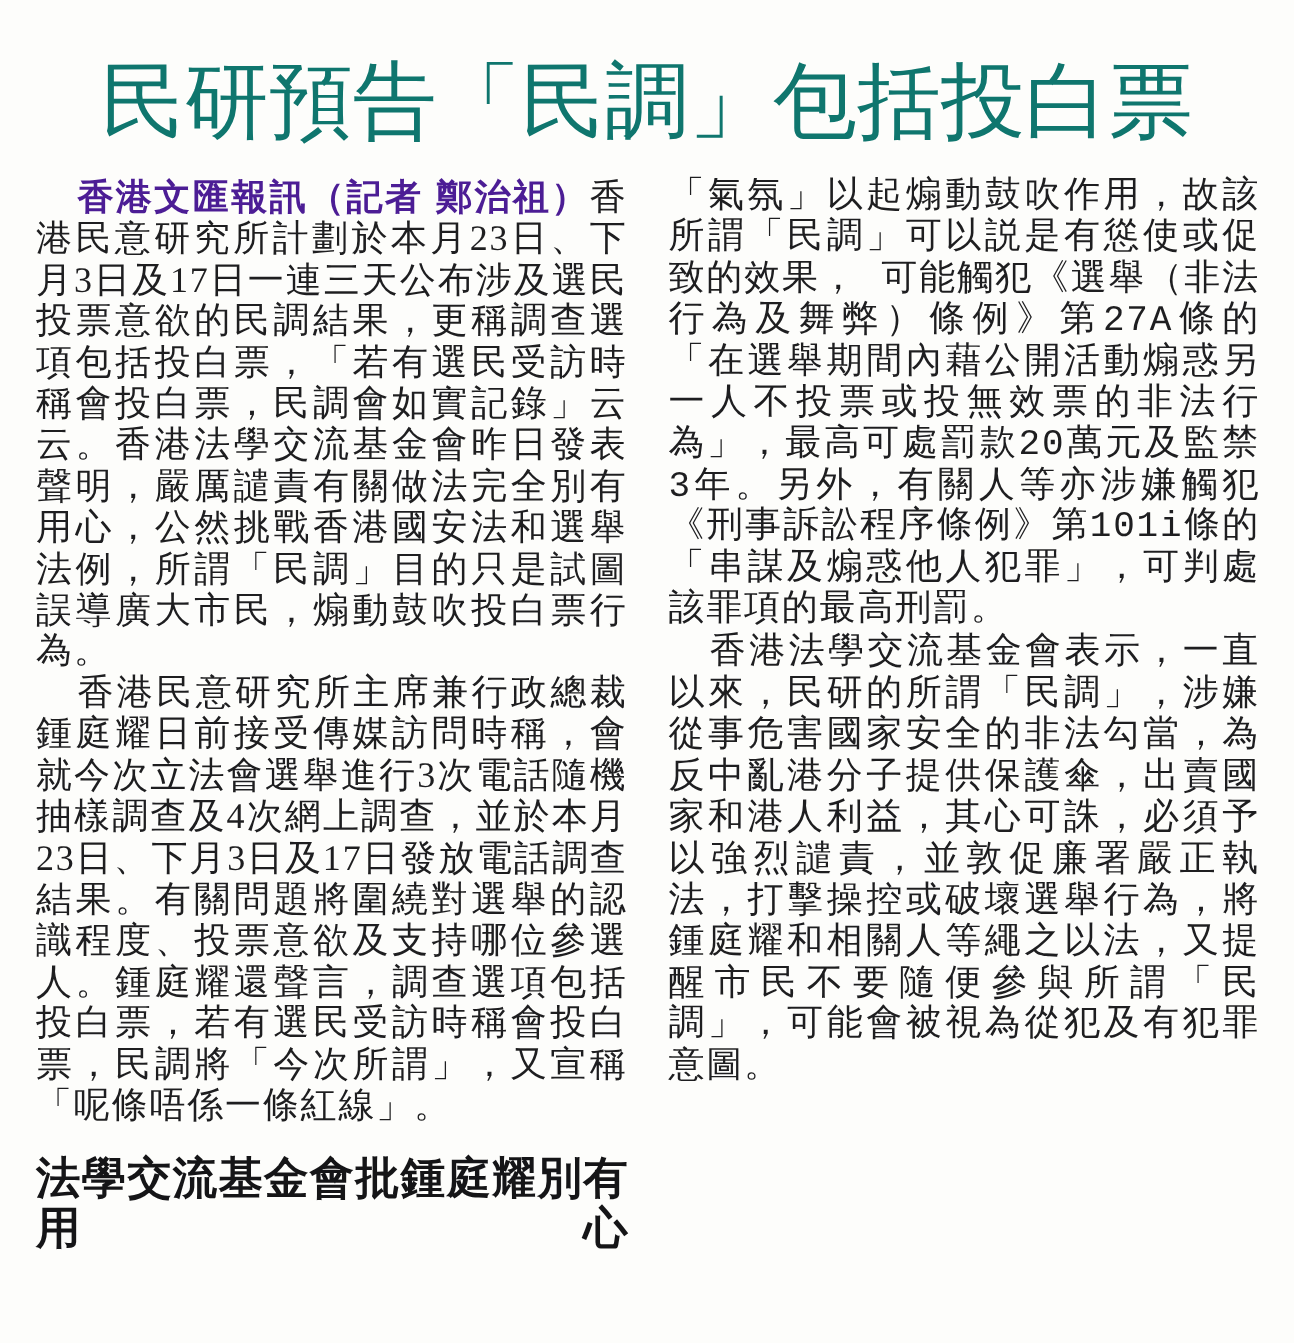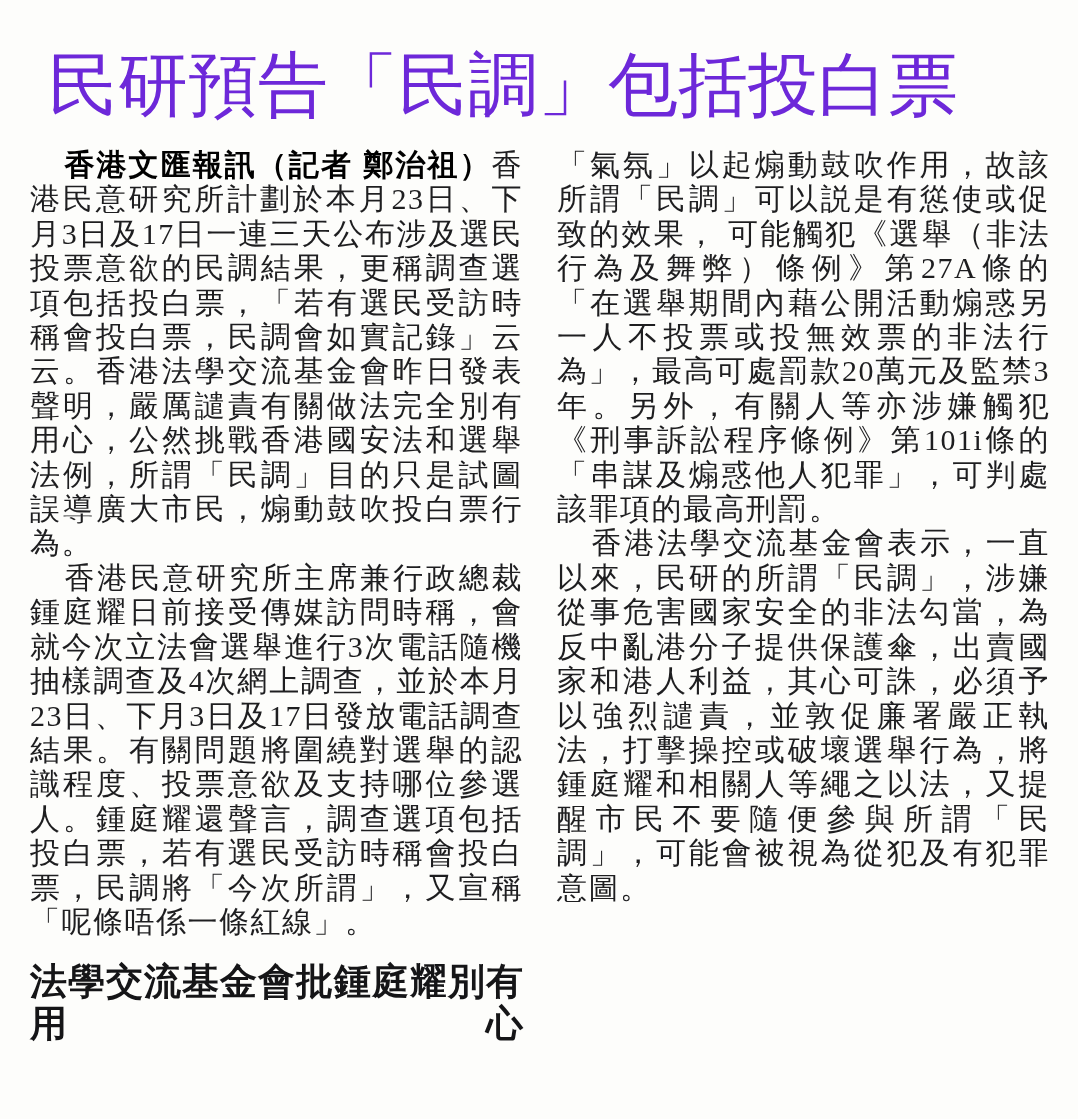--- a/index.html
+++ b/index.html
@@ -29,14 +29,14 @@
     font-size: 70px;
     line-height: 88px;
     font-weight: 500;
-    color: #6d28d9;
+    color: #0f766e;
     letter-spacing: 0;
     text-align: justify;
     text-align-last: justify;
     text-justify: inter-character;
     white-space: nowrap;
     display: flex;
-    justify-content: flex-start;
+    justify-content: center;
   }
   
   .hl-line span { display: inline-block; }

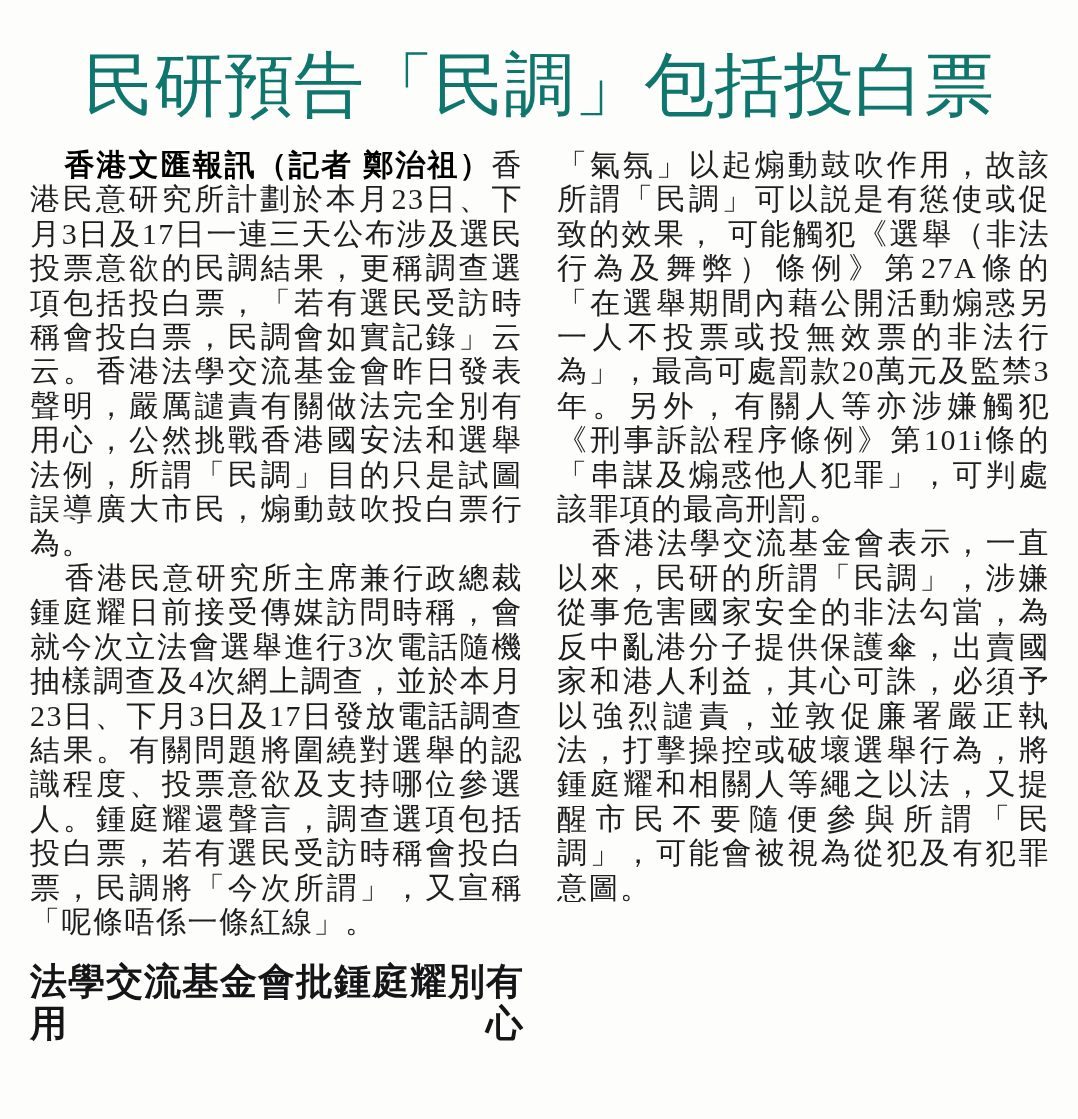--- a/index.html
+++ b/index.html
@@ -66,7 +66,7 @@
   .lead-in {
     font-family: "Liberation Sans", "DejaVu Sans", sans-serif;
     font-weight: 700;
-    color: #000000;
+    color: #4c1d95;
   }
   .subhead {
     font-family: "Liberation Sans", "DejaVu Sans", sans-serif;

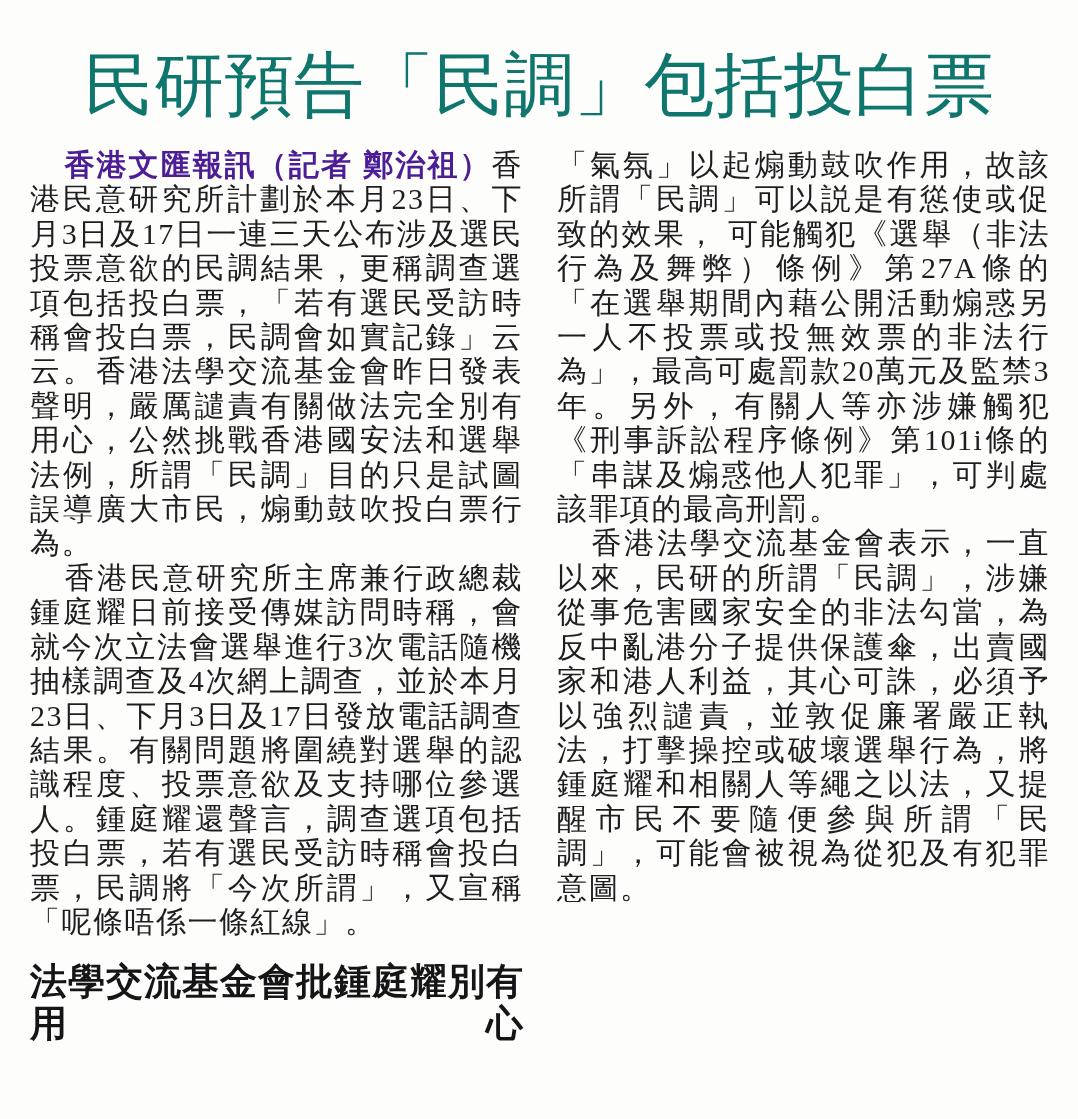--- a/index.html
+++ b/index.html
@@ -62,6 +62,7 @@
   }
   .para.continuation {
     text-indent: 0;
+    font-family: Liberation Mono, monospace;
   }
   .lead-in {
     font-family: "Liberation Sans", "DejaVu Sans", sans-serif;

